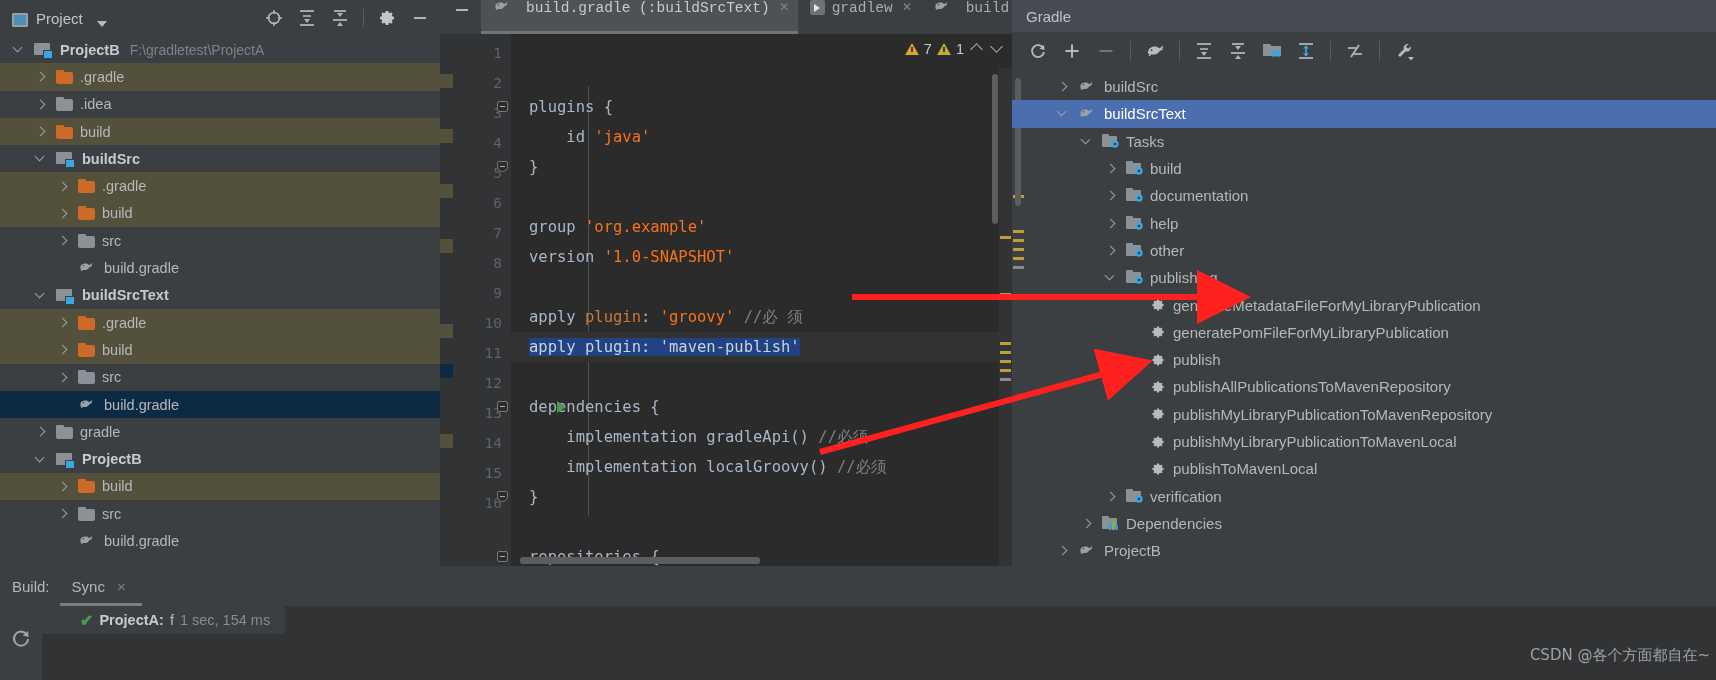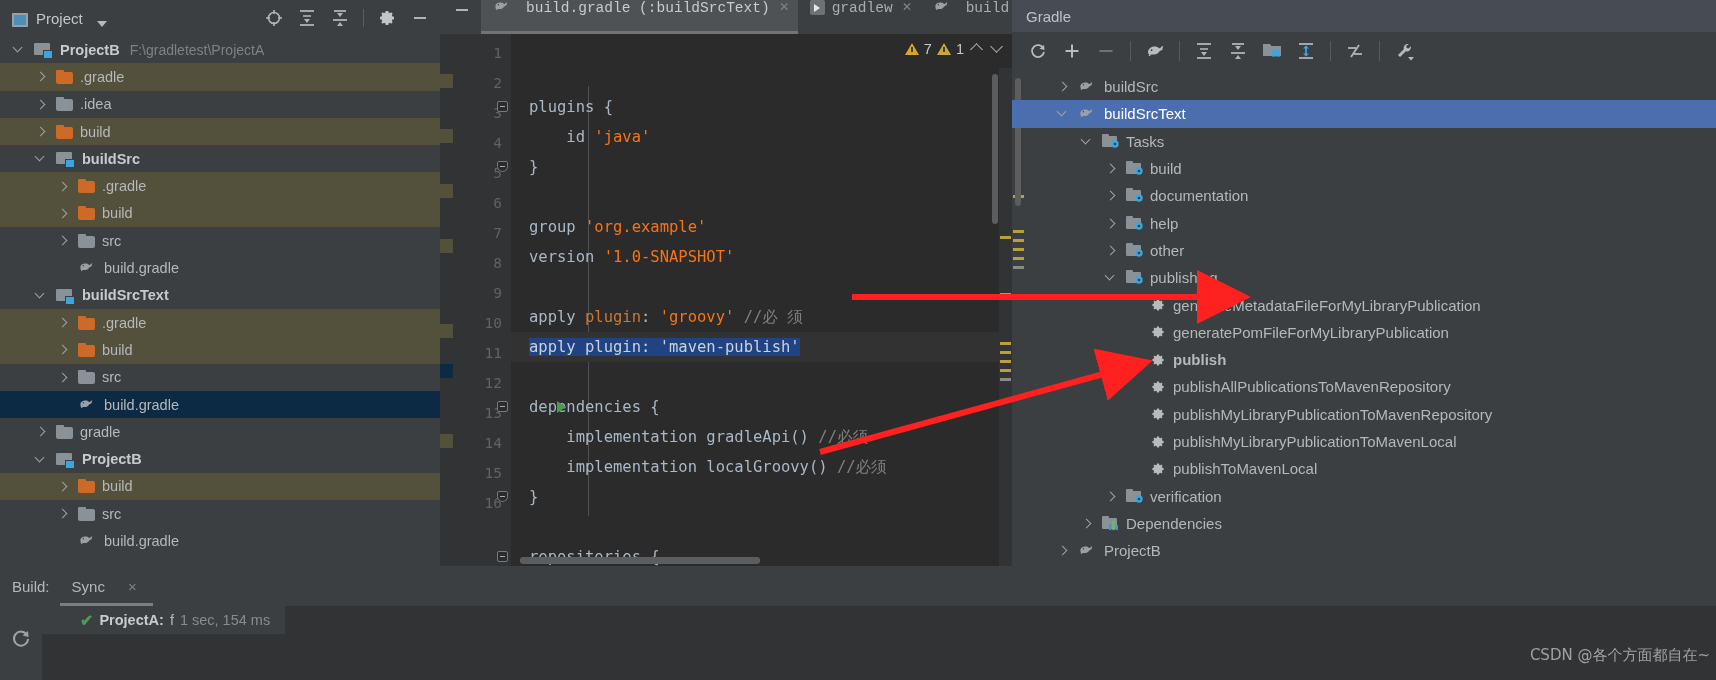--- a/index.html
+++ b/index.html
@@ -782,7 +782,7 @@
             </svg></span>
           <span>generatePomFileForMyLibraryPublication</span>
         </div>
-        <div class="grow" style="padding-left: 118px; font-weight: bold;">
+        <div class="grow" style="padding-left: 118px;">
           <span class="arrow"></span>
           <span style="width:9px;display:inline-block"></span>
           <span class="gear"><svg width="16" height="16" viewBox="0 0 20 20">

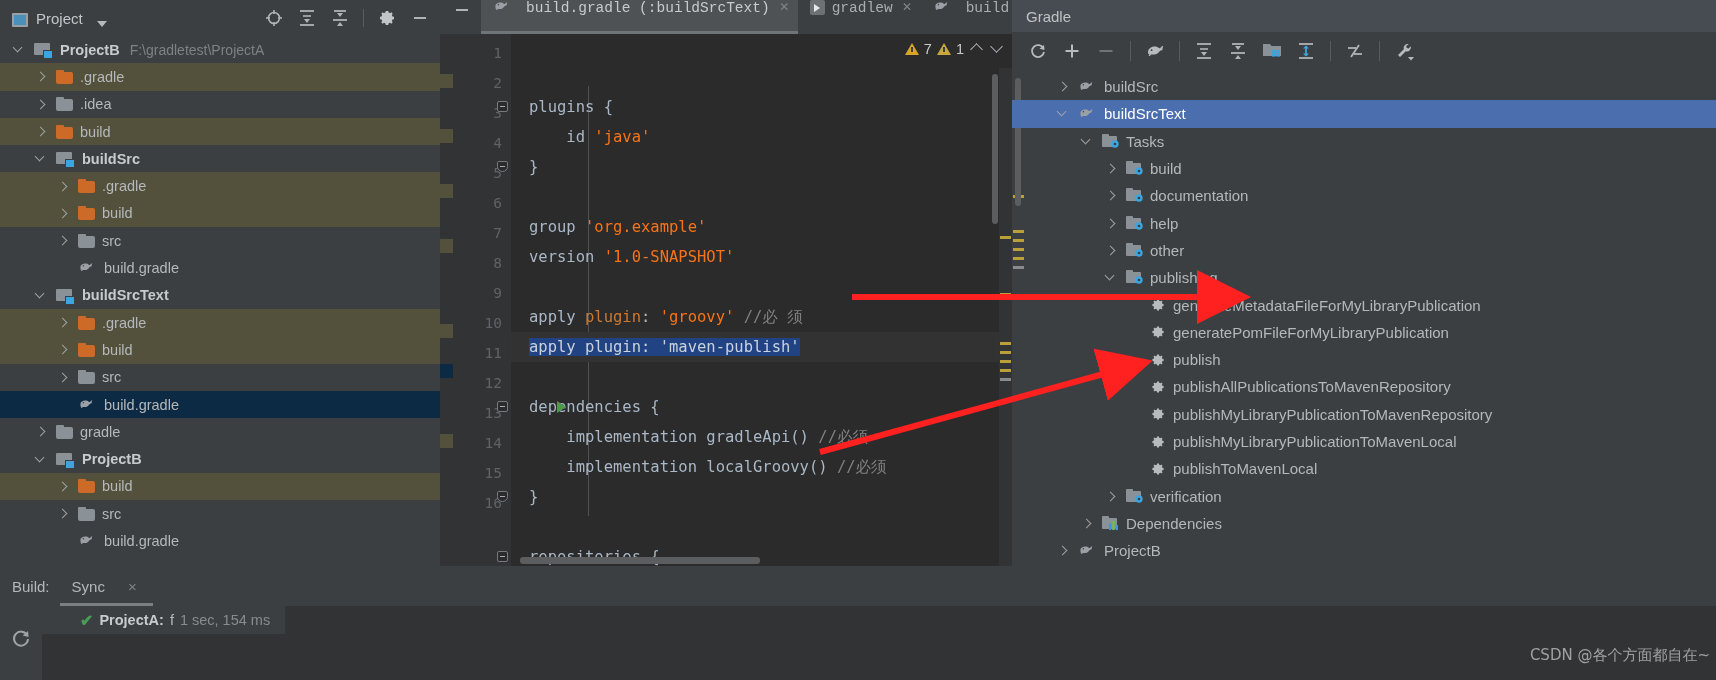--- a/index.html
+++ b/index.html
@@ -260,7 +260,7 @@
     background: #3c3f41; display: flex; align-items: center;
     color: #b5b8ba; font-size: 15px; padding-left: 12px; gap: 22px;
   }
-  #sync-tab { position: relative; display: flex; align-items: center; gap: 20px; }
+  #sync-tab { position: relative; display: flex; align-items: center; gap: 9px; }
   #sync-tab::after {
     content:""; position:absolute; left:-12px; right:-16px; bottom:-11px;
     height:3px; background:#7b7f81;

